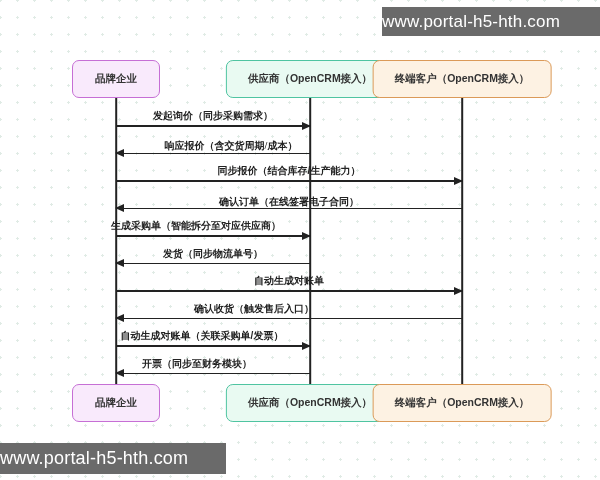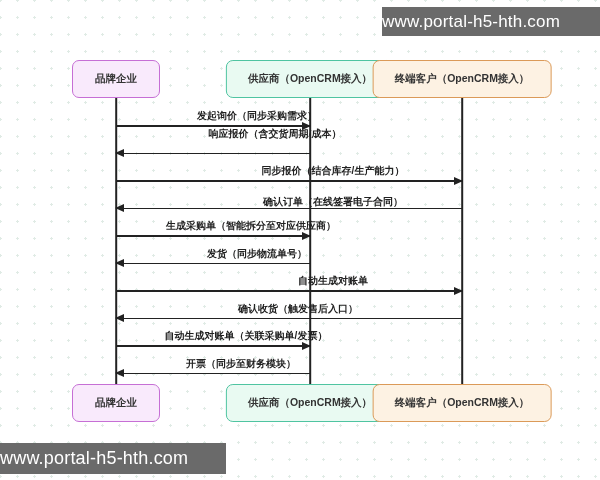--- a/index.html
+++ b/index.html
@@ -29,7 +29,7 @@
   }
   .msg-label{
     position:absolute;height:14px;text-align:center;
-    font-size:10px;font-weight:600;color:#222;white-space:nowrap;margin-left:44px;
+    font-size:10px;font-weight:600;color:#222;white-space:nowrap;
   }
   .msg-line{position:absolute;height:1.6px;}
   .arrowhead{

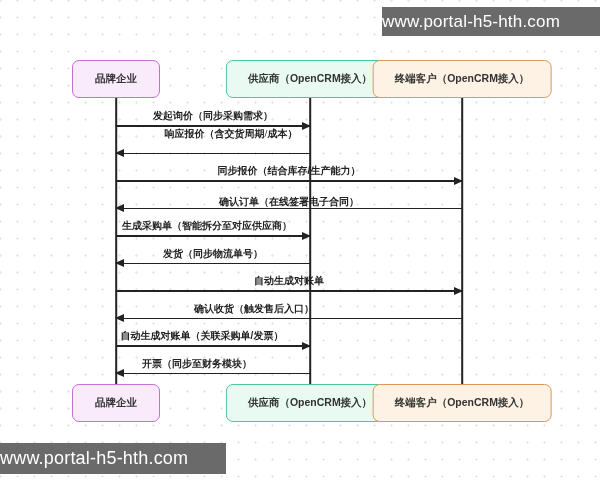--- a/index.html
+++ b/index.html
@@ -69,7 +69,7 @@
       <div class="msg-line" style="left: 116px; width: 194px; top: 125px; background: rgb(34, 34, 34);">
         <span class="arrowhead right" style="border-left-color: rgb(34, 34, 34);"></span>
       </div>
-      <div class="msg-label" style="left: 116px; width: 230px; top: 127px; font-family: Liberation Serif, serif;">响应报价（含交货周期/成本）</div>
+      <div class="msg-label" style="left: 116px; width: 230px; top: 139px; font-family: Liberation Serif, serif;">响应报价（含交货周期/成本）</div>
       <div class="msg-line" style="left: 116px; width: 194px; top: 152.5px; background: rgb(34, 34, 34);">
         <span class="arrowhead left" style="border-right-color: rgb(34, 34, 34);"></span>
       </div>

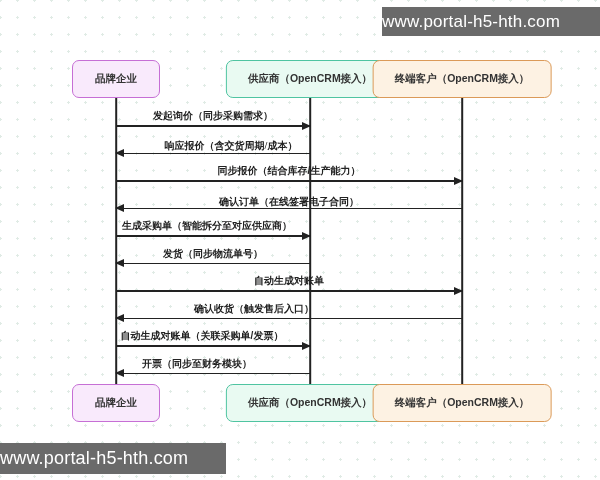--- a/index.html
+++ b/index.html
@@ -81,7 +81,7 @@
       <div class="msg-line" style="left: 116px; width: 346px; top: 207.5px; background: rgb(34, 34, 34);">
         <span class="arrowhead left" style="border-right-color: rgb(34, 34, 34);"></span>
       </div>
-      <div class="msg-label" style="left: 116px; width: 182px; top: 219px;">生成采购单（智能拆分至对应供应商）</div>
+      <div class="msg-label" style="left: 105px; width: 182px; top: 219px;">生成采购单（智能拆分至对应供应商）</div>
       <div class="msg-line" style="left: 116px; width: 194px; top: 235px; background: rgb(34, 34, 34);">
         <span class="arrowhead right" style="border-left-color: rgb(34, 34, 34);"></span>
       </div>

